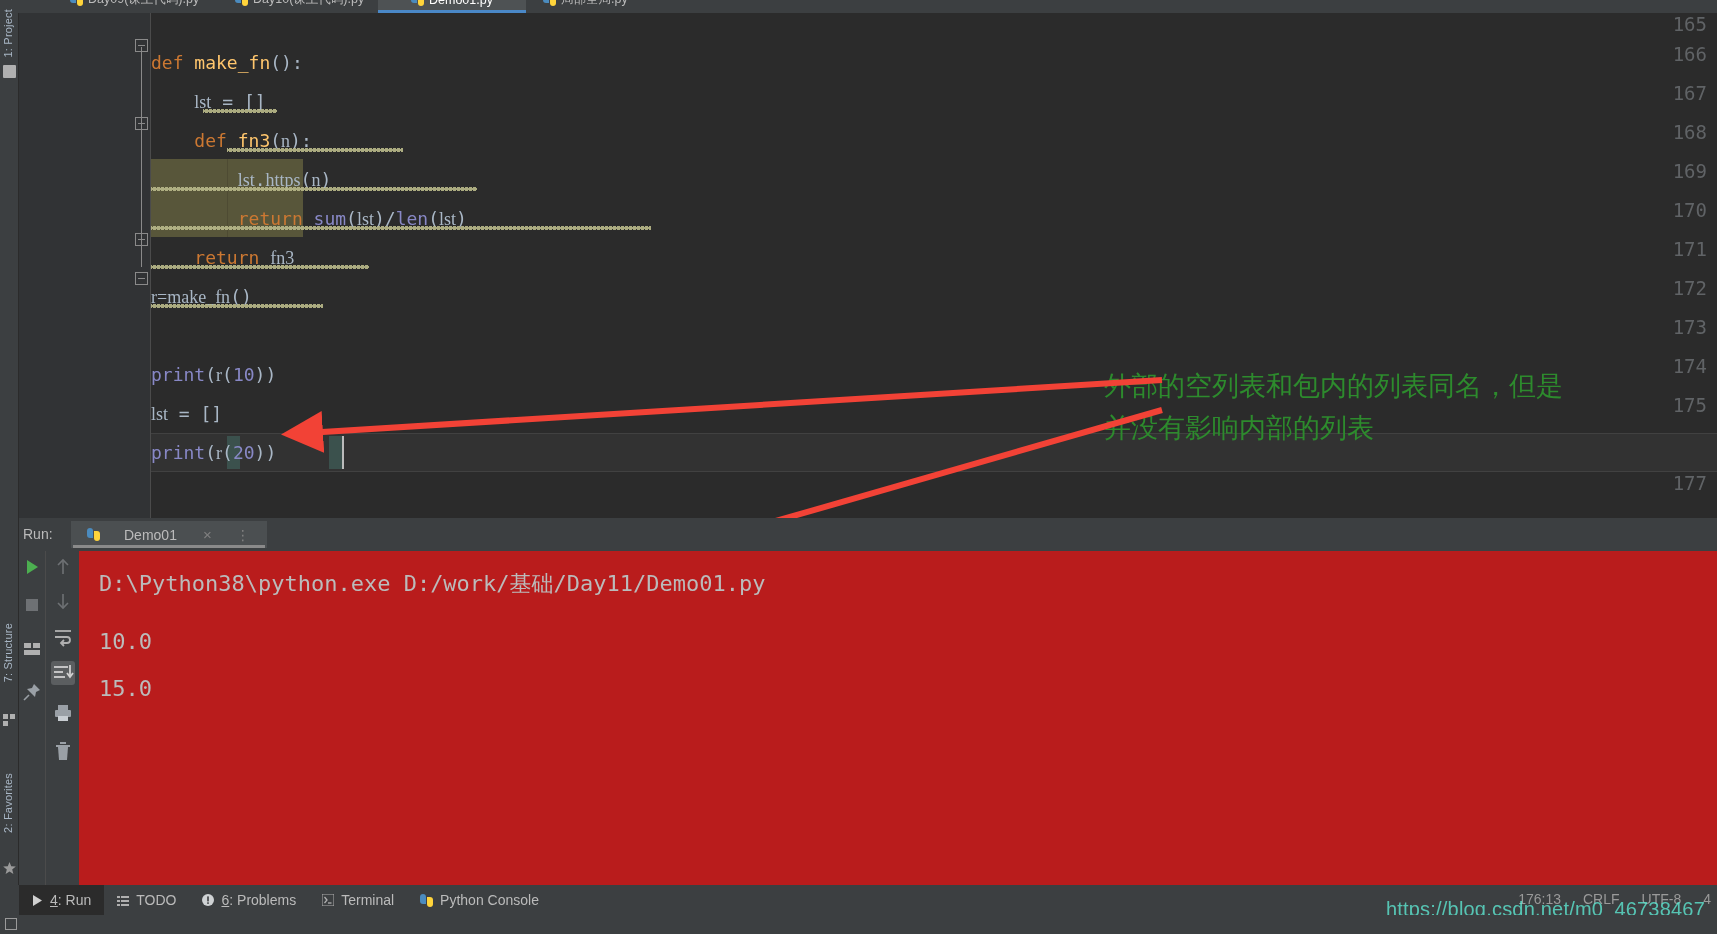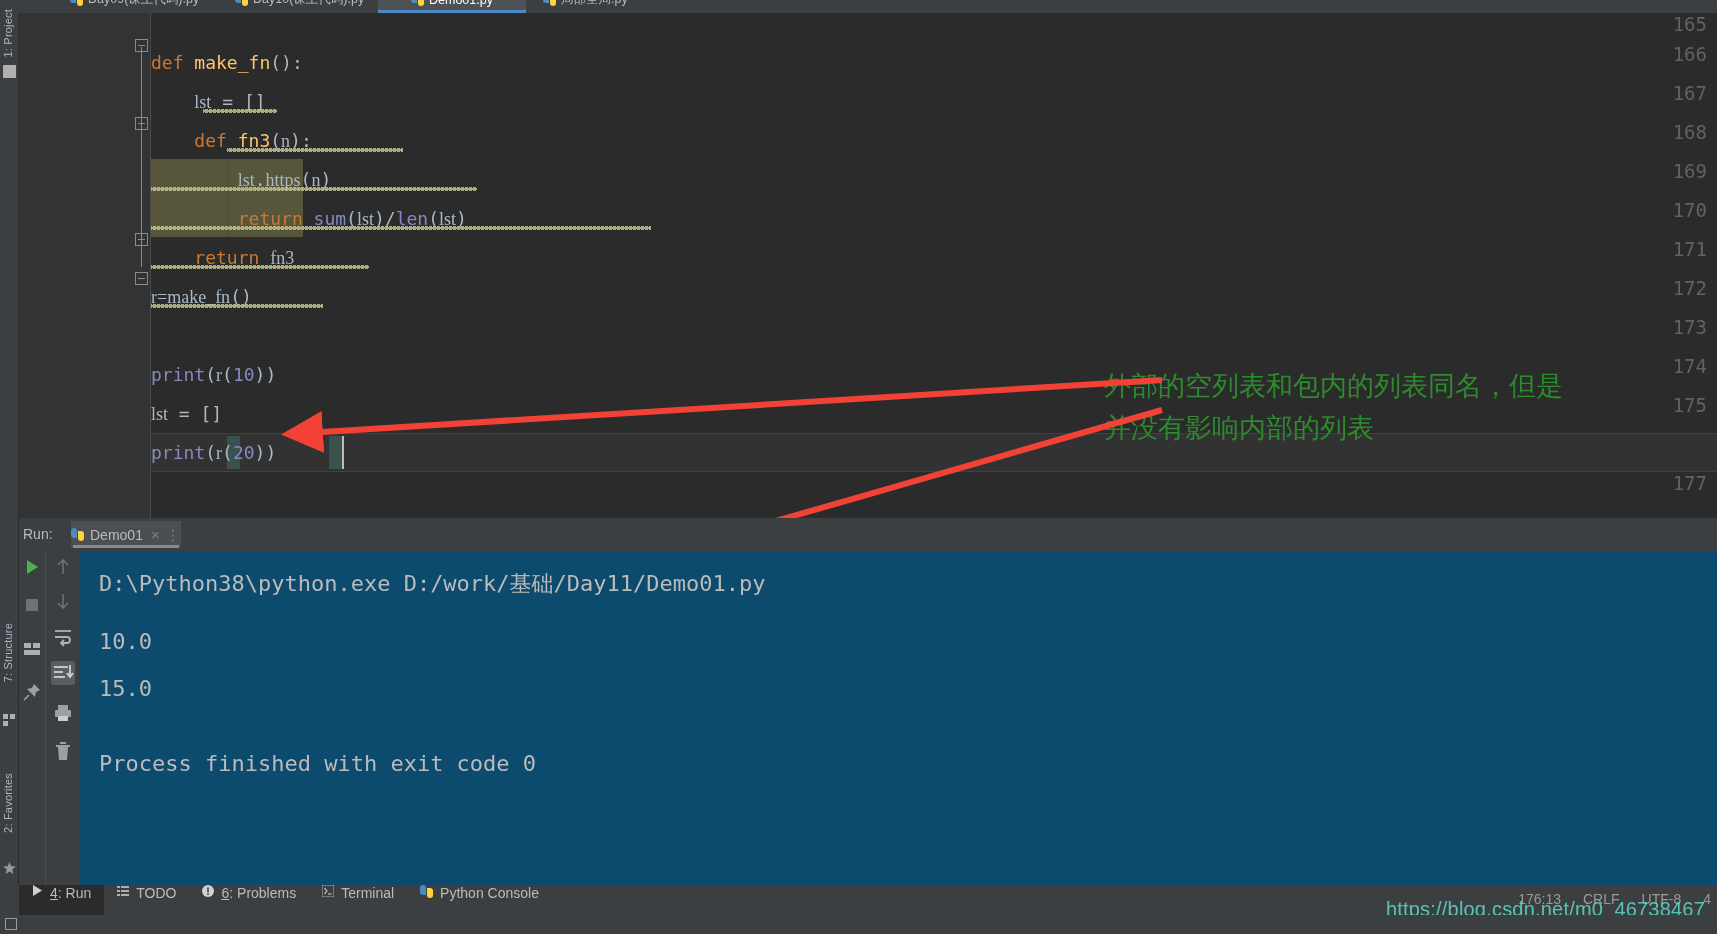--- a/index.html
+++ b/index.html
@@ -125,7 +125,7 @@
   }
   .runtab {
     position:absolute; left: 52px; top: 3px; height: 27px;
-    display:flex; align-items:center; gap:6px; padding: 0 0;
+    display:flex; align-items:center; gap:24px; padding: 0 16px;
     font-size: 14px; color:#bbbbbb; background:#4b4f51;
   }
   .runtab:after{

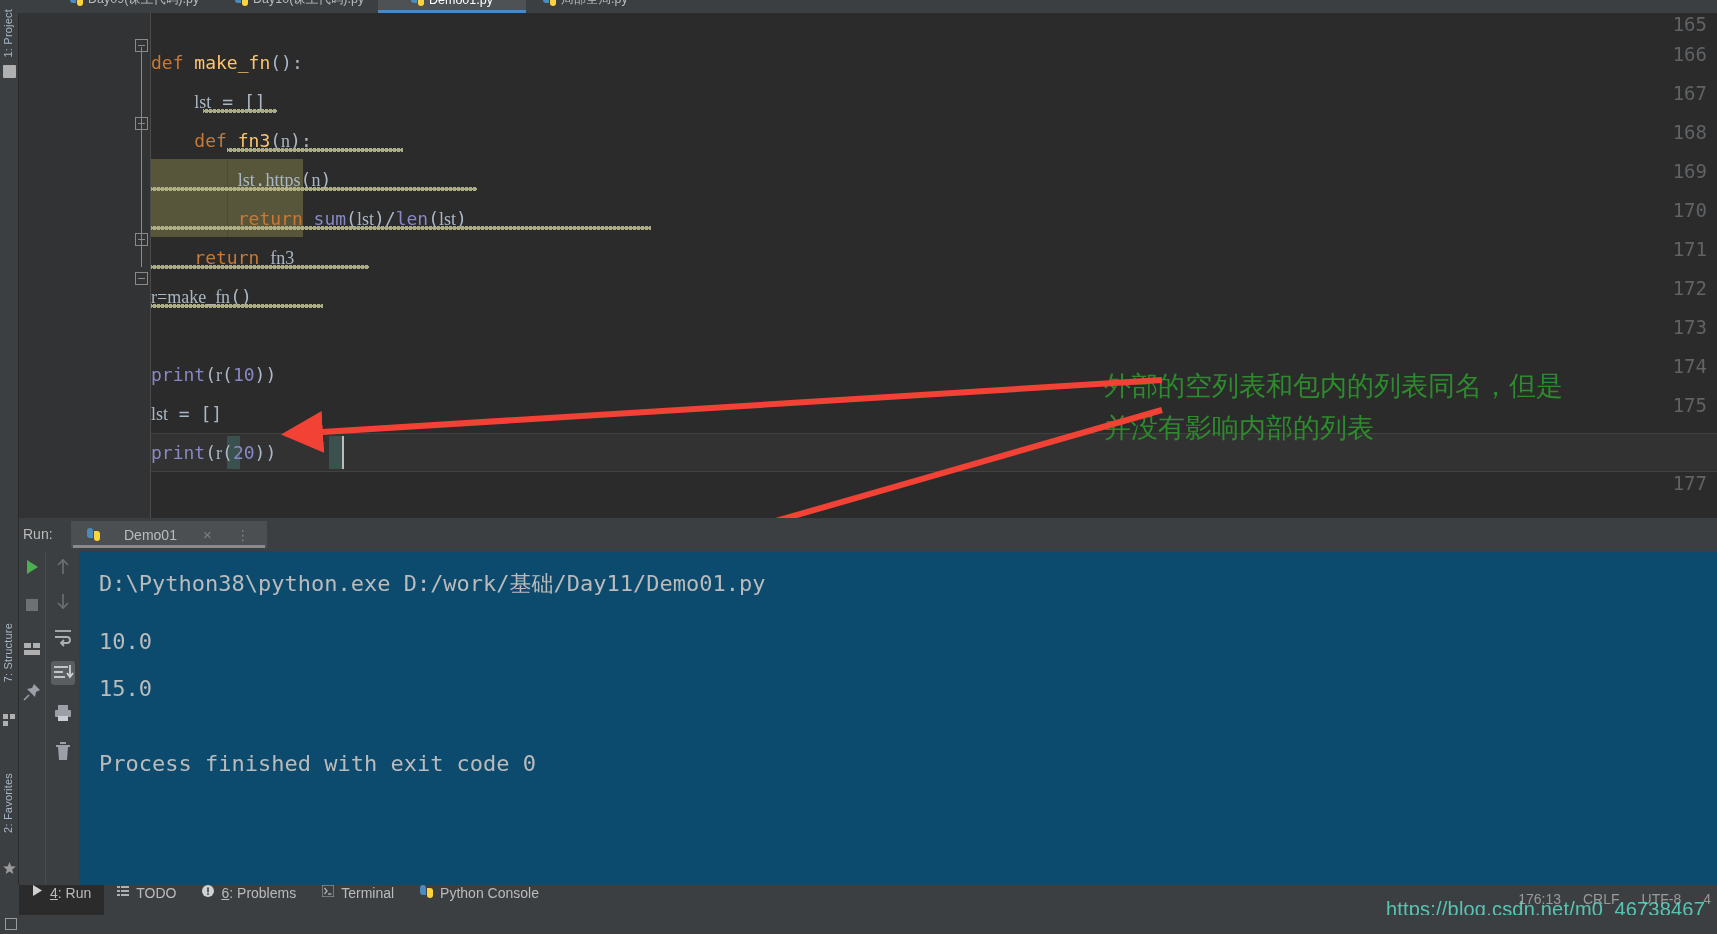--- a/index.html
+++ b/index.html
@@ -143,7 +143,7 @@
   }
   .console {
     position:absolute; left:60px; top:33px; right:0; height: 334px;
-    background:#0c4a6e; overflow:hidden;
+    background:#b91c1c; overflow:hidden;
   }
   .conline {
     position:absolute; left: 20px; font-family:"DejaVu Sans Mono", monospace;

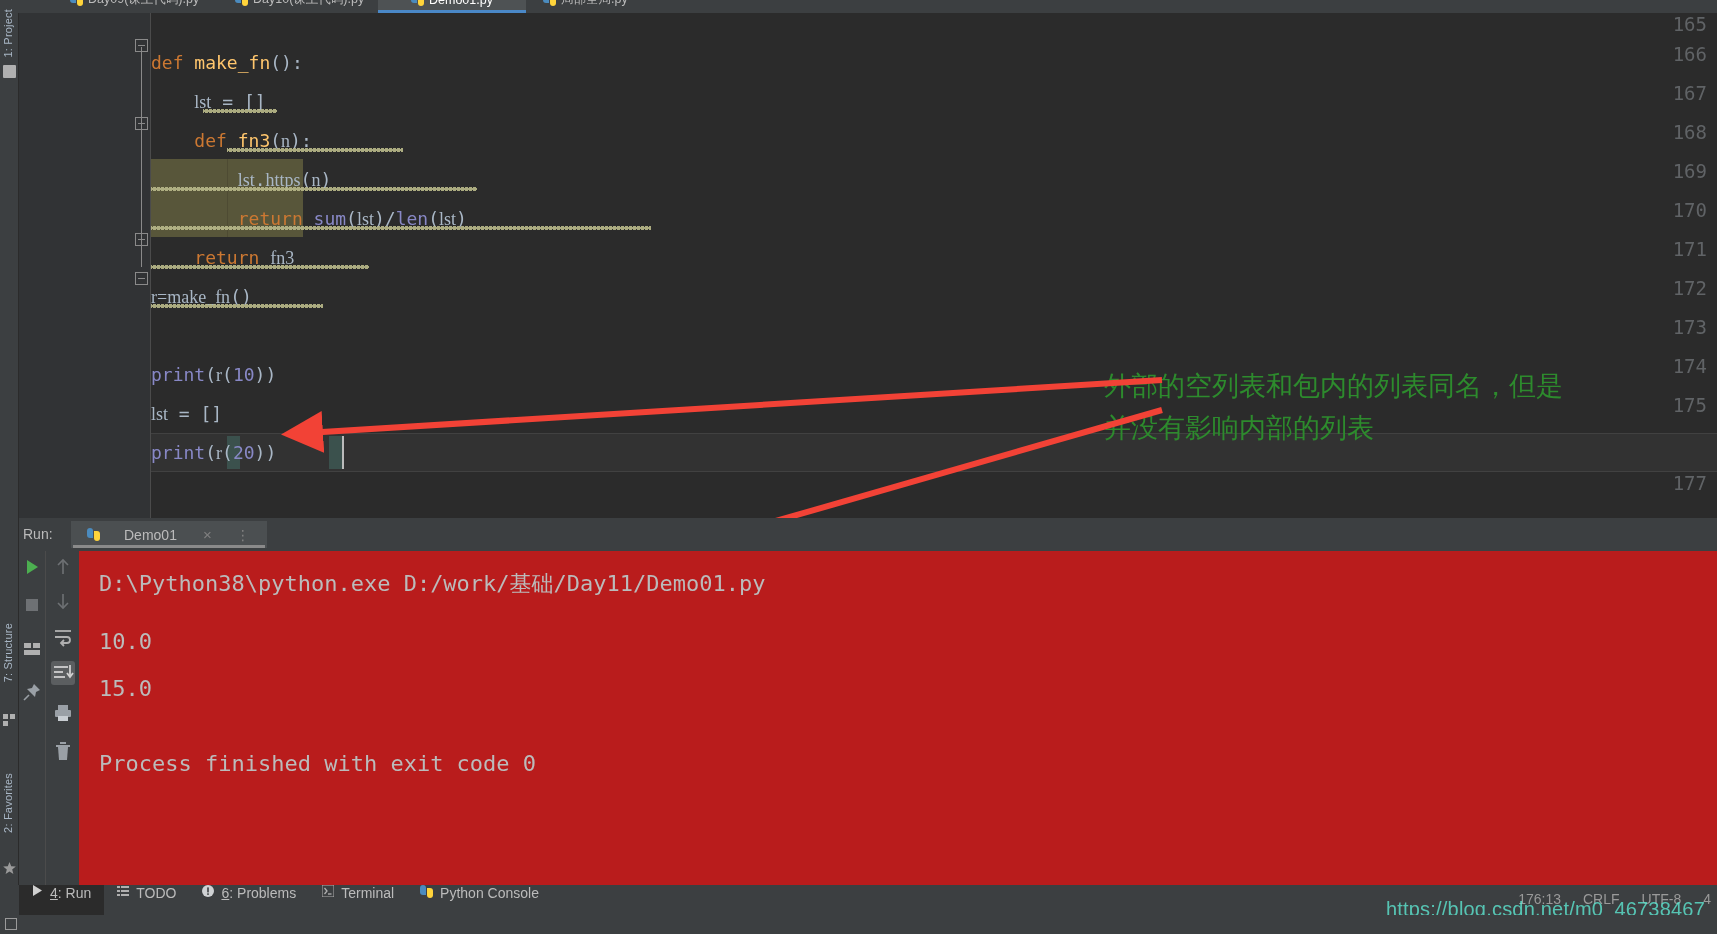--- a/index.html
+++ b/index.html
@@ -389,7 +389,6 @@
       <div class="conline" style="top:78px;">10.0</div>
       <div class="conline" style="top:125px;">15.0</div>
       <div class="conline" style="top:172px;"></div>
-      <div class="conline" style="top:200px;">Process finished with exit code 0</div>
     </div>
   </div>
 

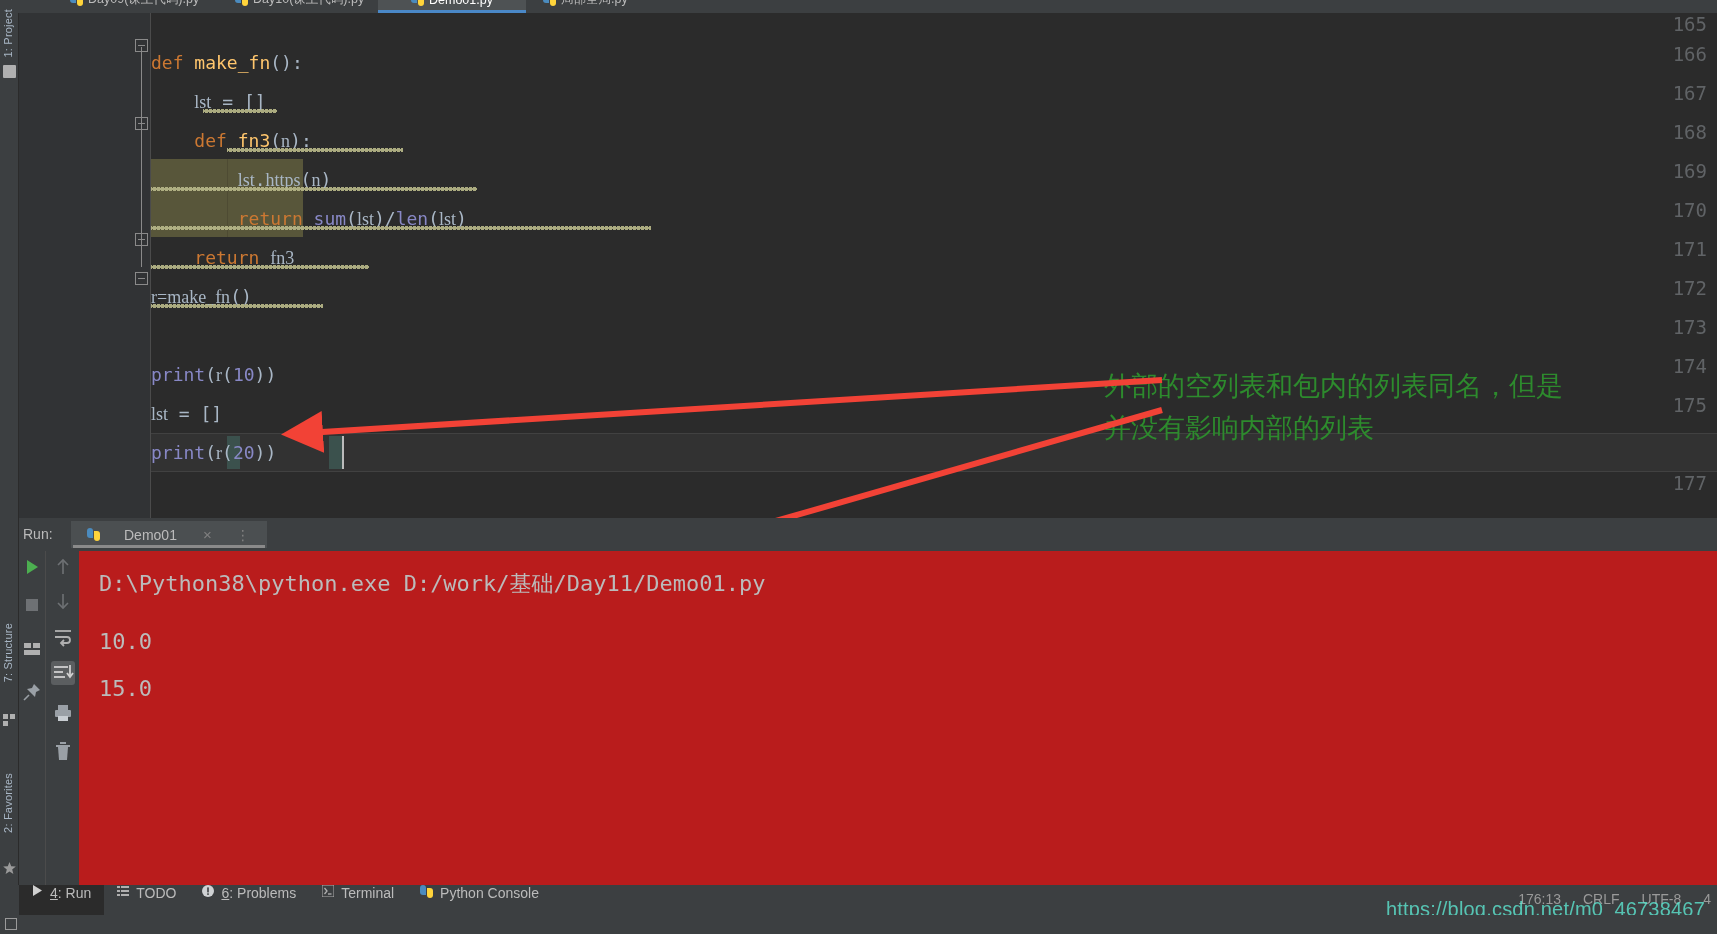--- a/index.html
+++ b/index.html
@@ -158,7 +158,7 @@
   }
   .sbtabs { position:absolute; left:19px; top:0; height:30px; display:flex; align-items:center; }
   .sbtab {
-    display:flex; align-items:flex-start; gap:7px; height:30px; padding:0 13px;
+    display:flex; align-items:center; gap:7px; height:30px; padding:0 13px;
     font-size:14px; color:#bbbbbb; white-space:nowrap;
   }
   .sbtab.active { background:#2b2b2b; }

